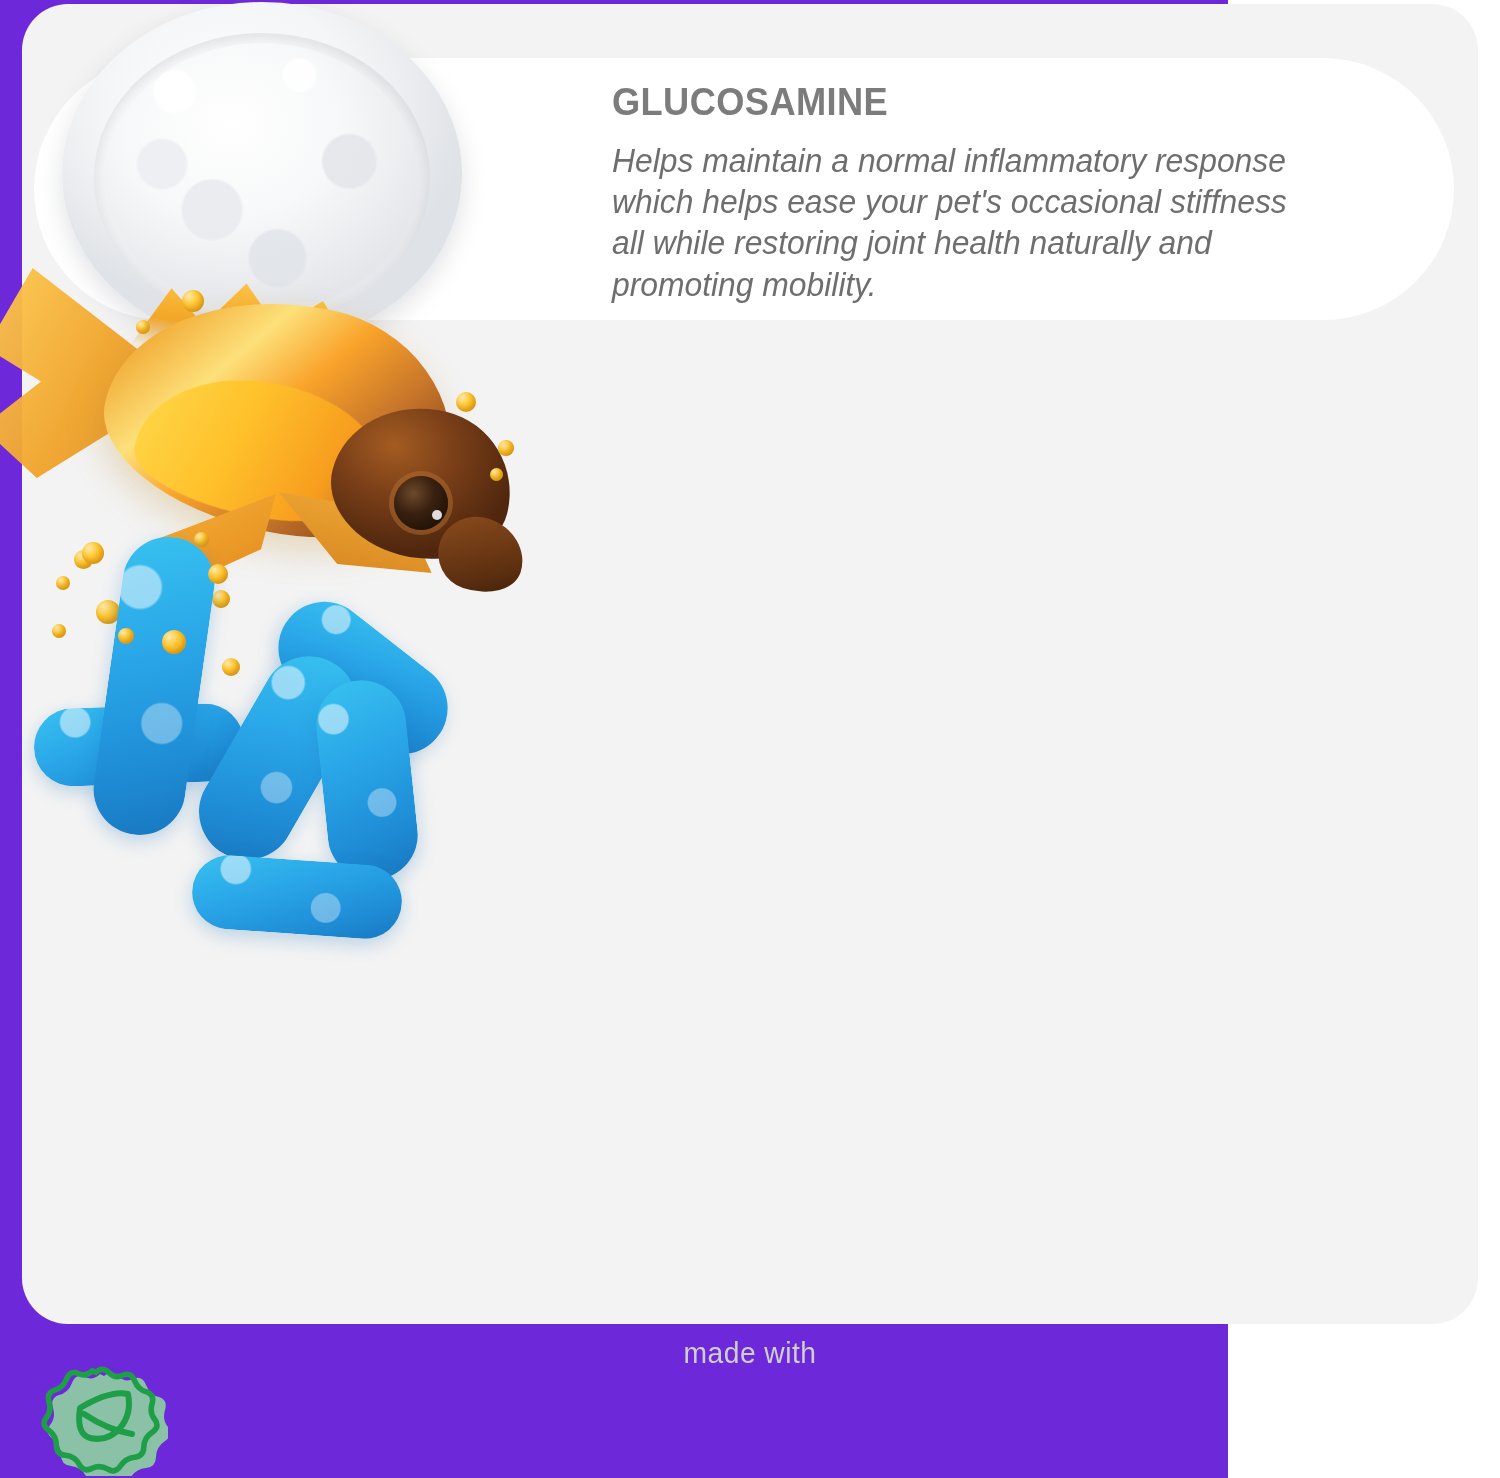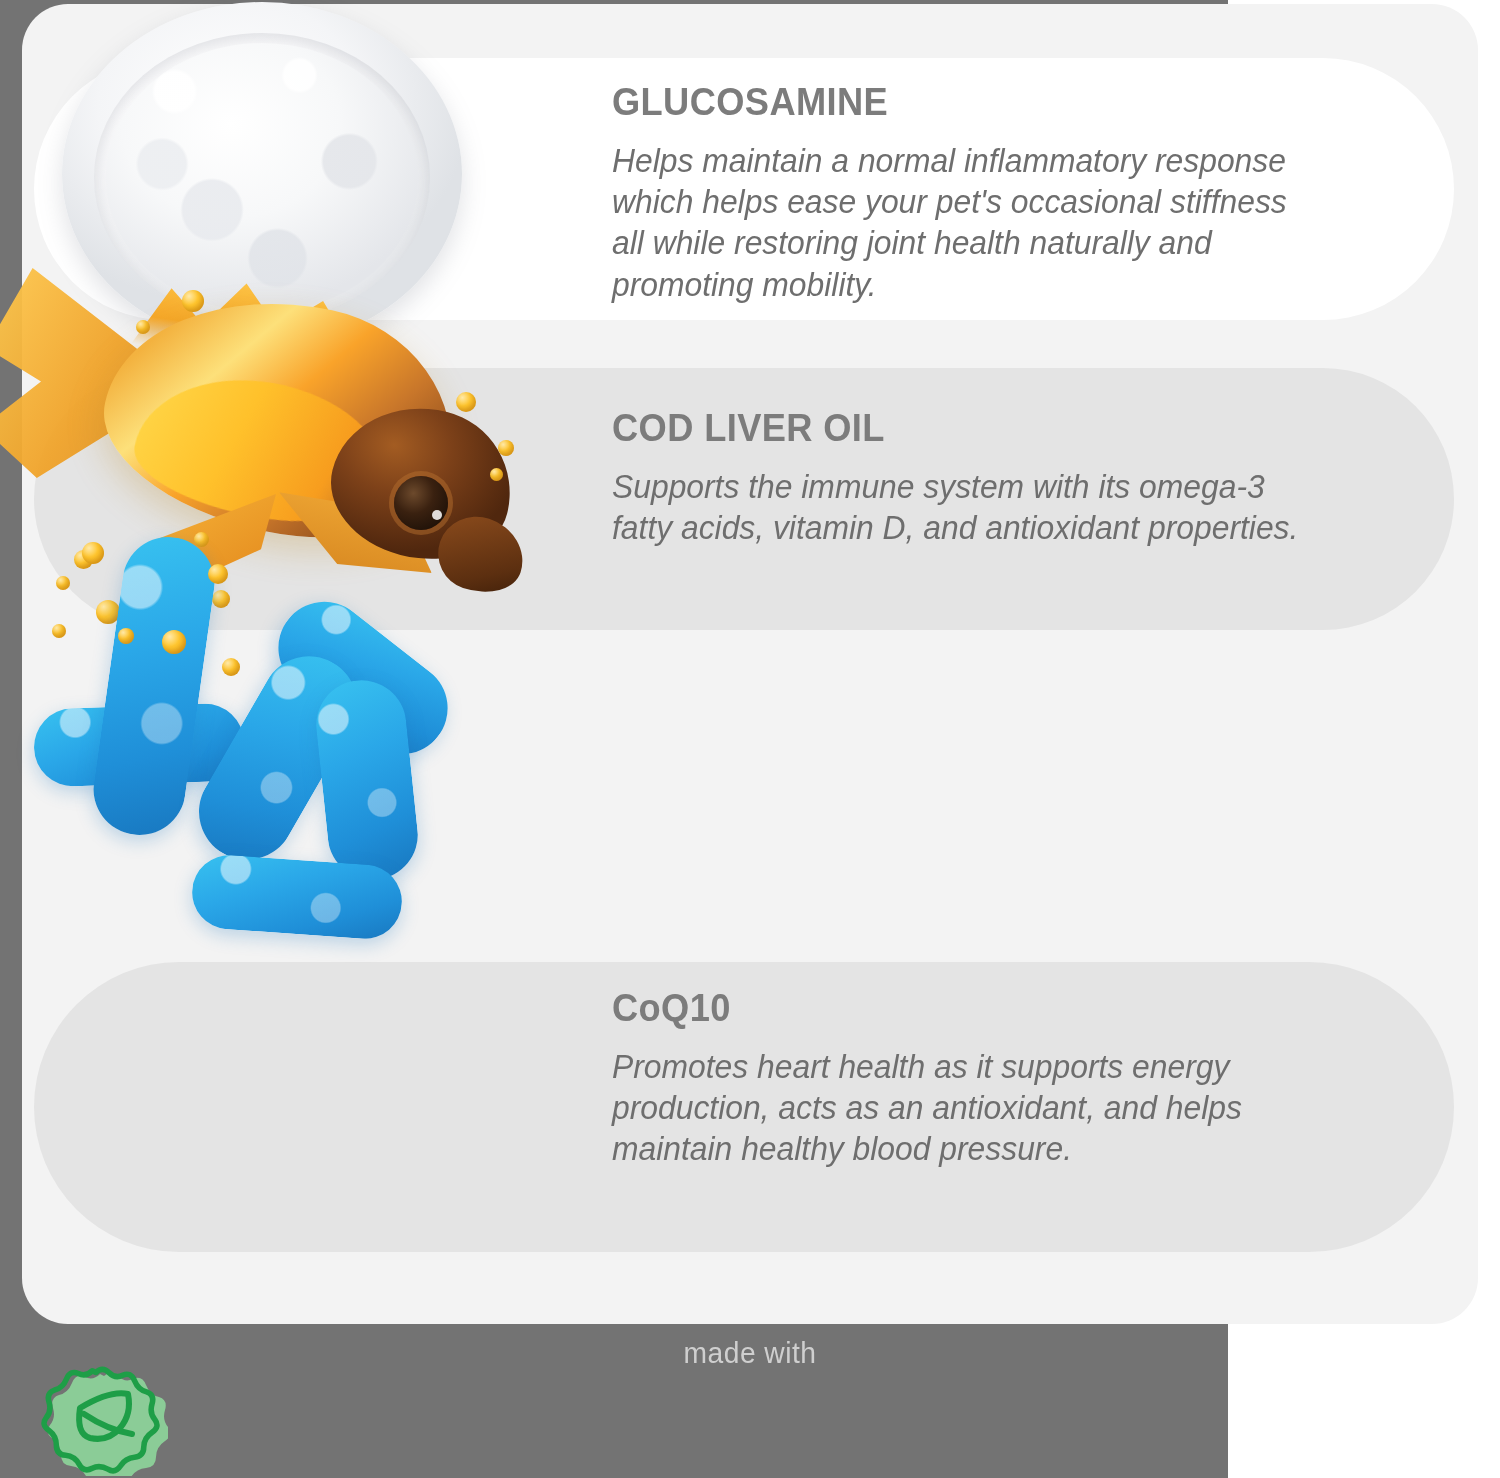--- a/index.html
+++ b/index.html
@@ -18,7 +18,7 @@
     position: relative;
     width: 1228px;
     height: 1478px;
-    background: #737373;
+    background: #6d28d9;
   }
 
   

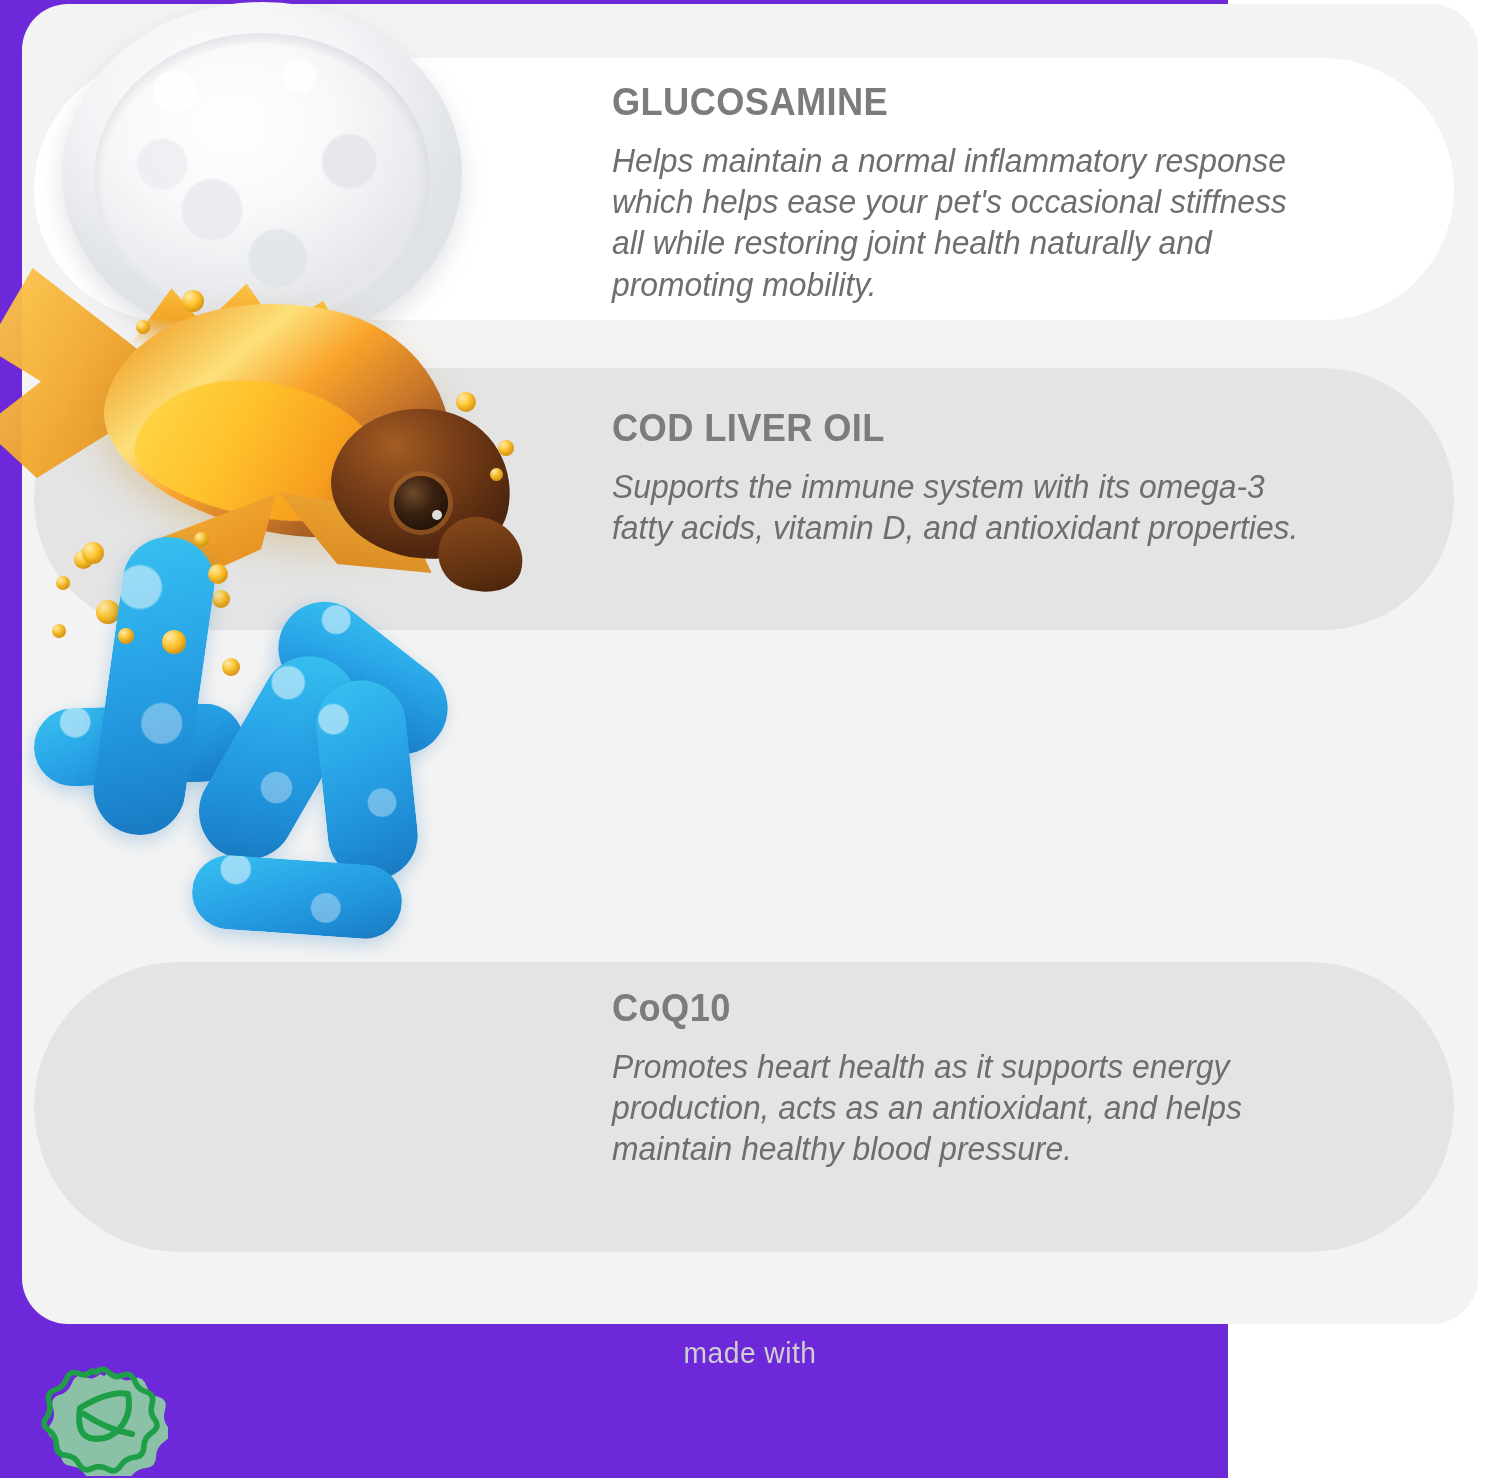--- a/index.html
+++ b/index.html
@@ -298,12 +298,6 @@
     </div>
   </div>
 
-  <div class="card grey card-2">
-    <div class="card-text">
-      <h2 class="ing-title">COD LIVER OIL</h2>
-      <p class="ing-desc">Supports the immune system with its omega-3 fatty acids, vitamin D, and antioxidant properties.</p>
-    </div>
-  </div>
 
 
   <div class="card grey card-4">

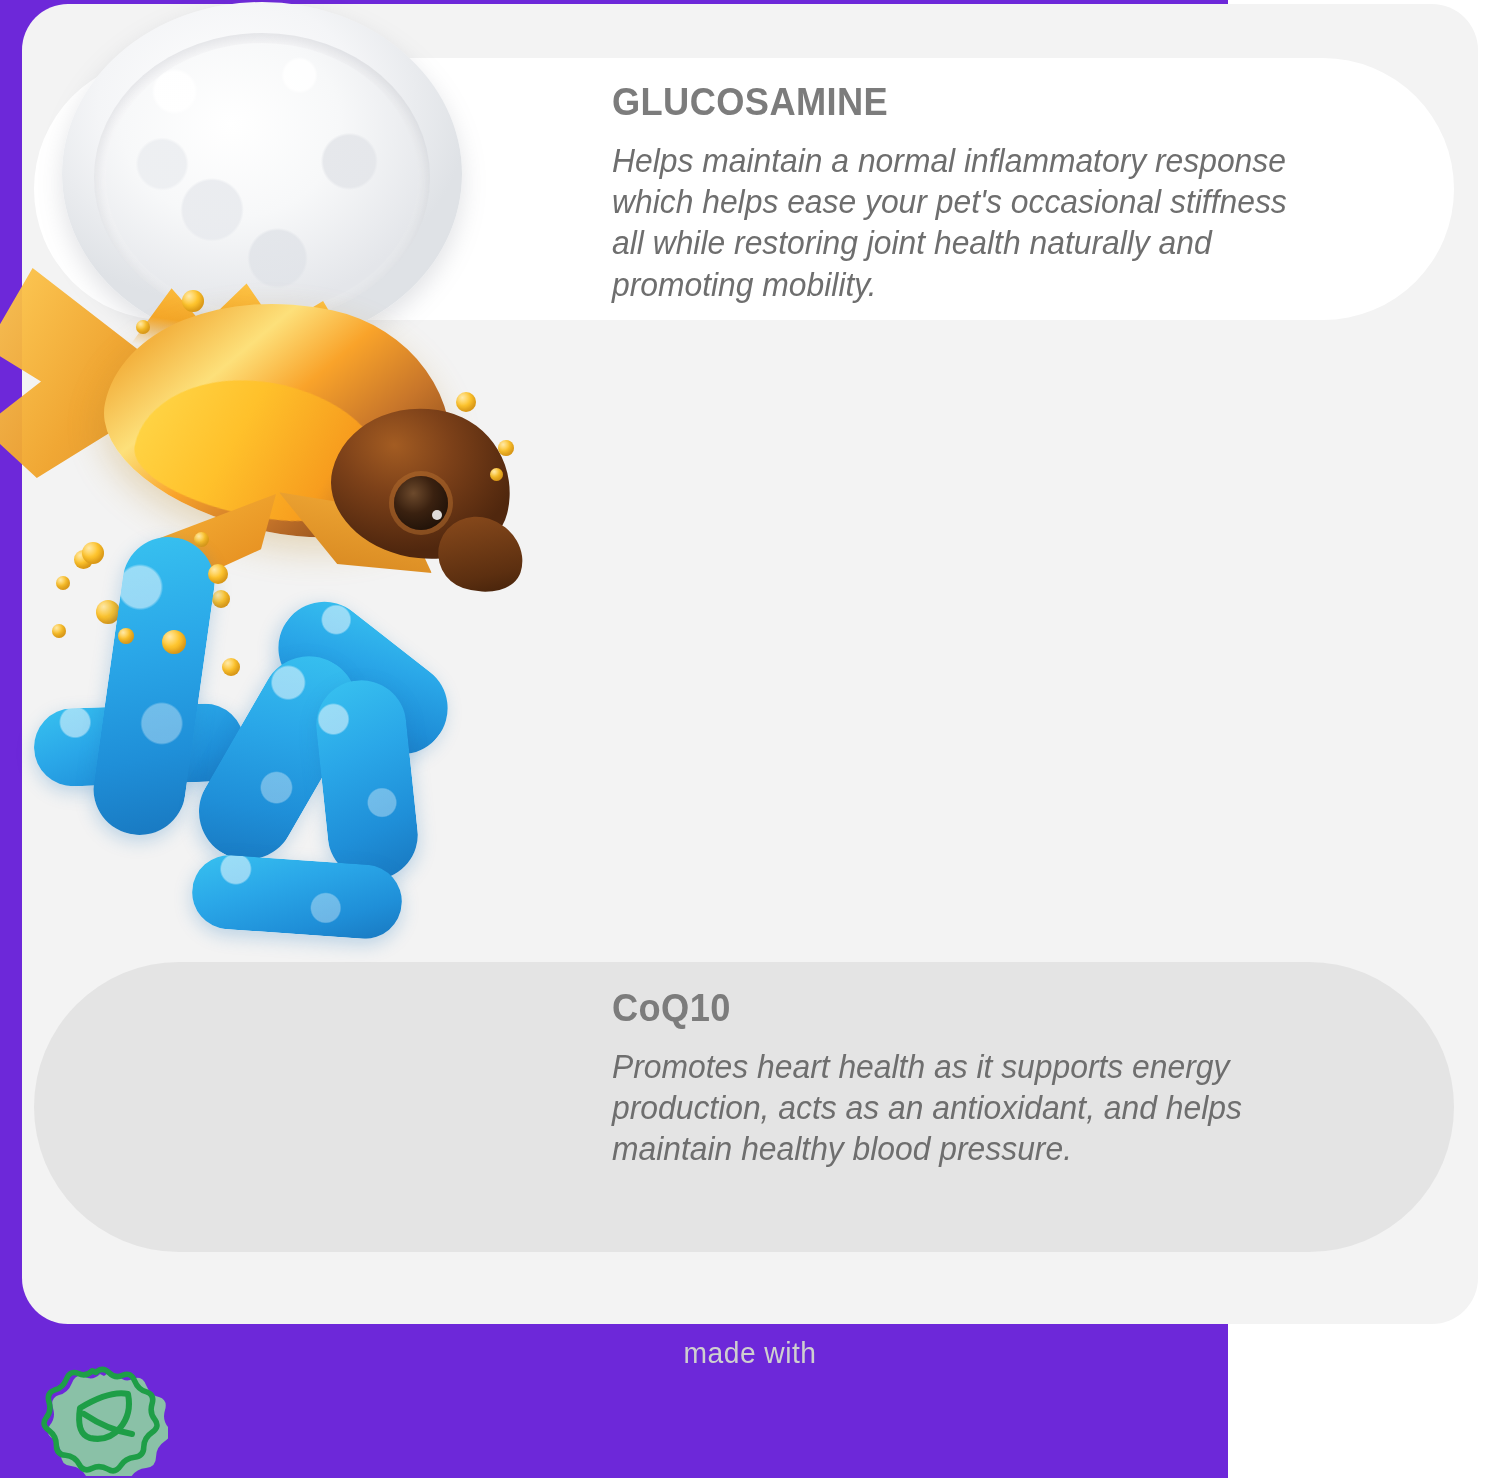--- a/index.html
+++ b/index.html
@@ -300,12 +300,6 @@
 
 
 
-  <div class="card grey card-4">
-    <div class="card-text">
-      <h2 class="ing-title">CoQ10</h2>
-      <p class="ing-desc">Promotes heart health as it supports energy production, acts as an antioxidant, and helps maintain healthy blood pressure.</p>
-    </div>
-  </div>
 
   <div class="art bowl">
     <div class="rim"></div>

